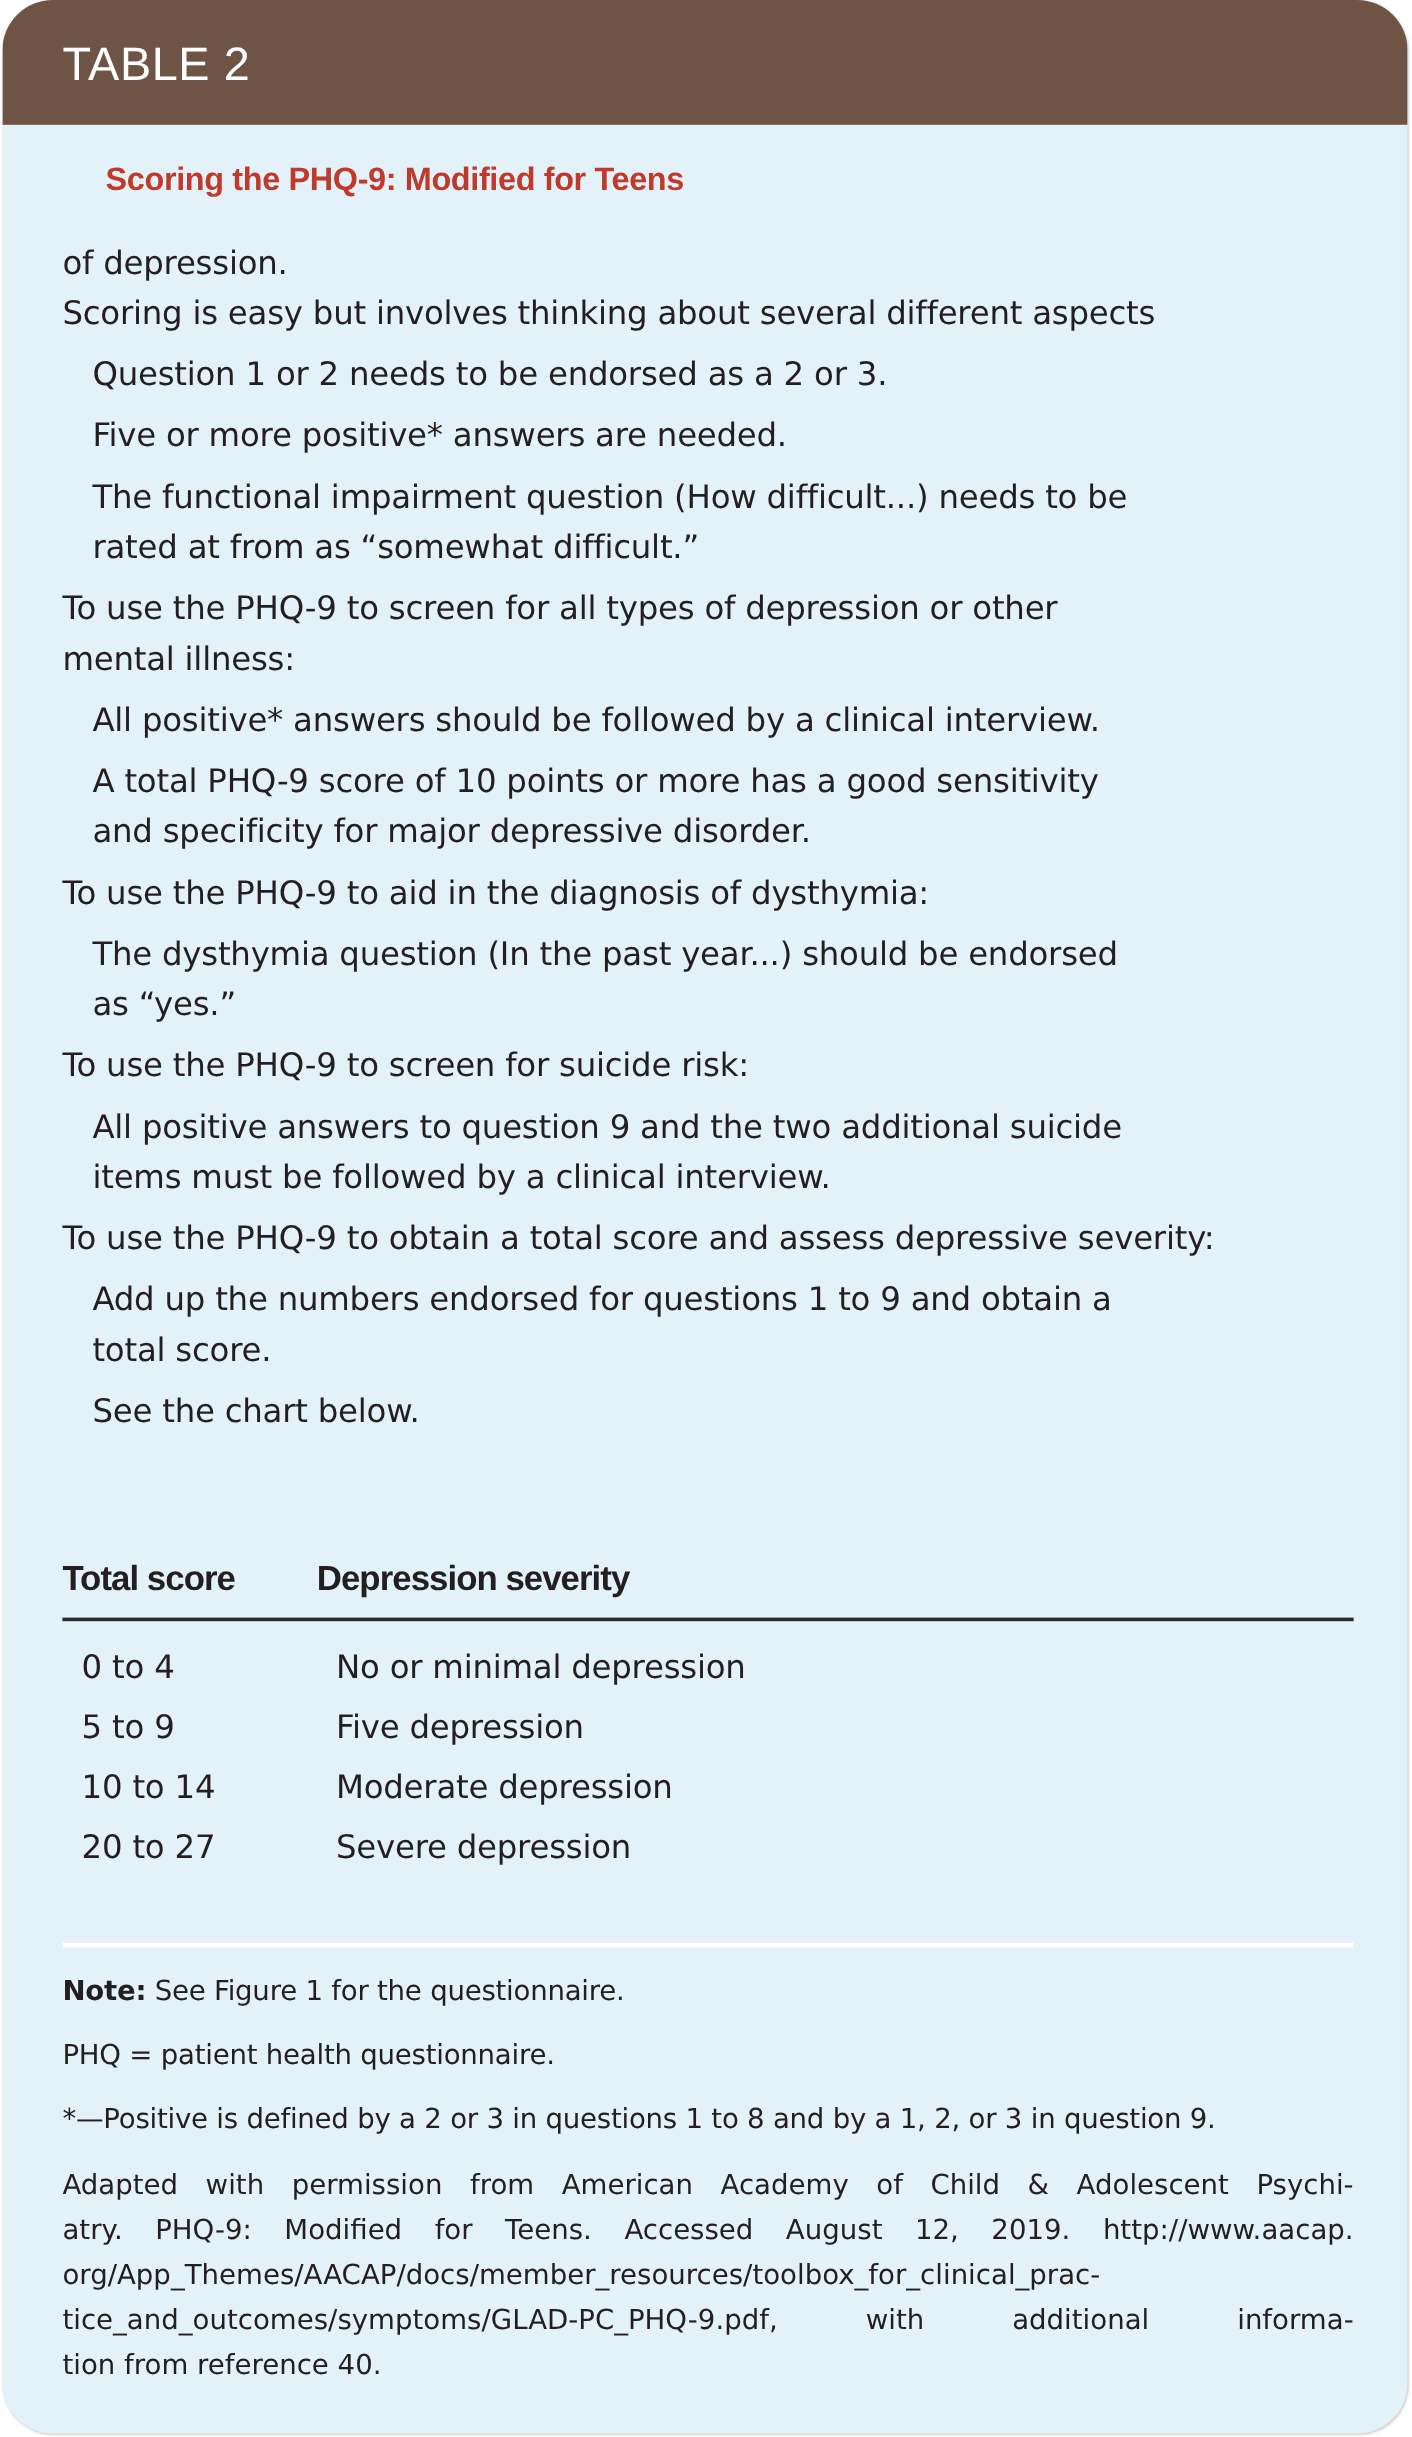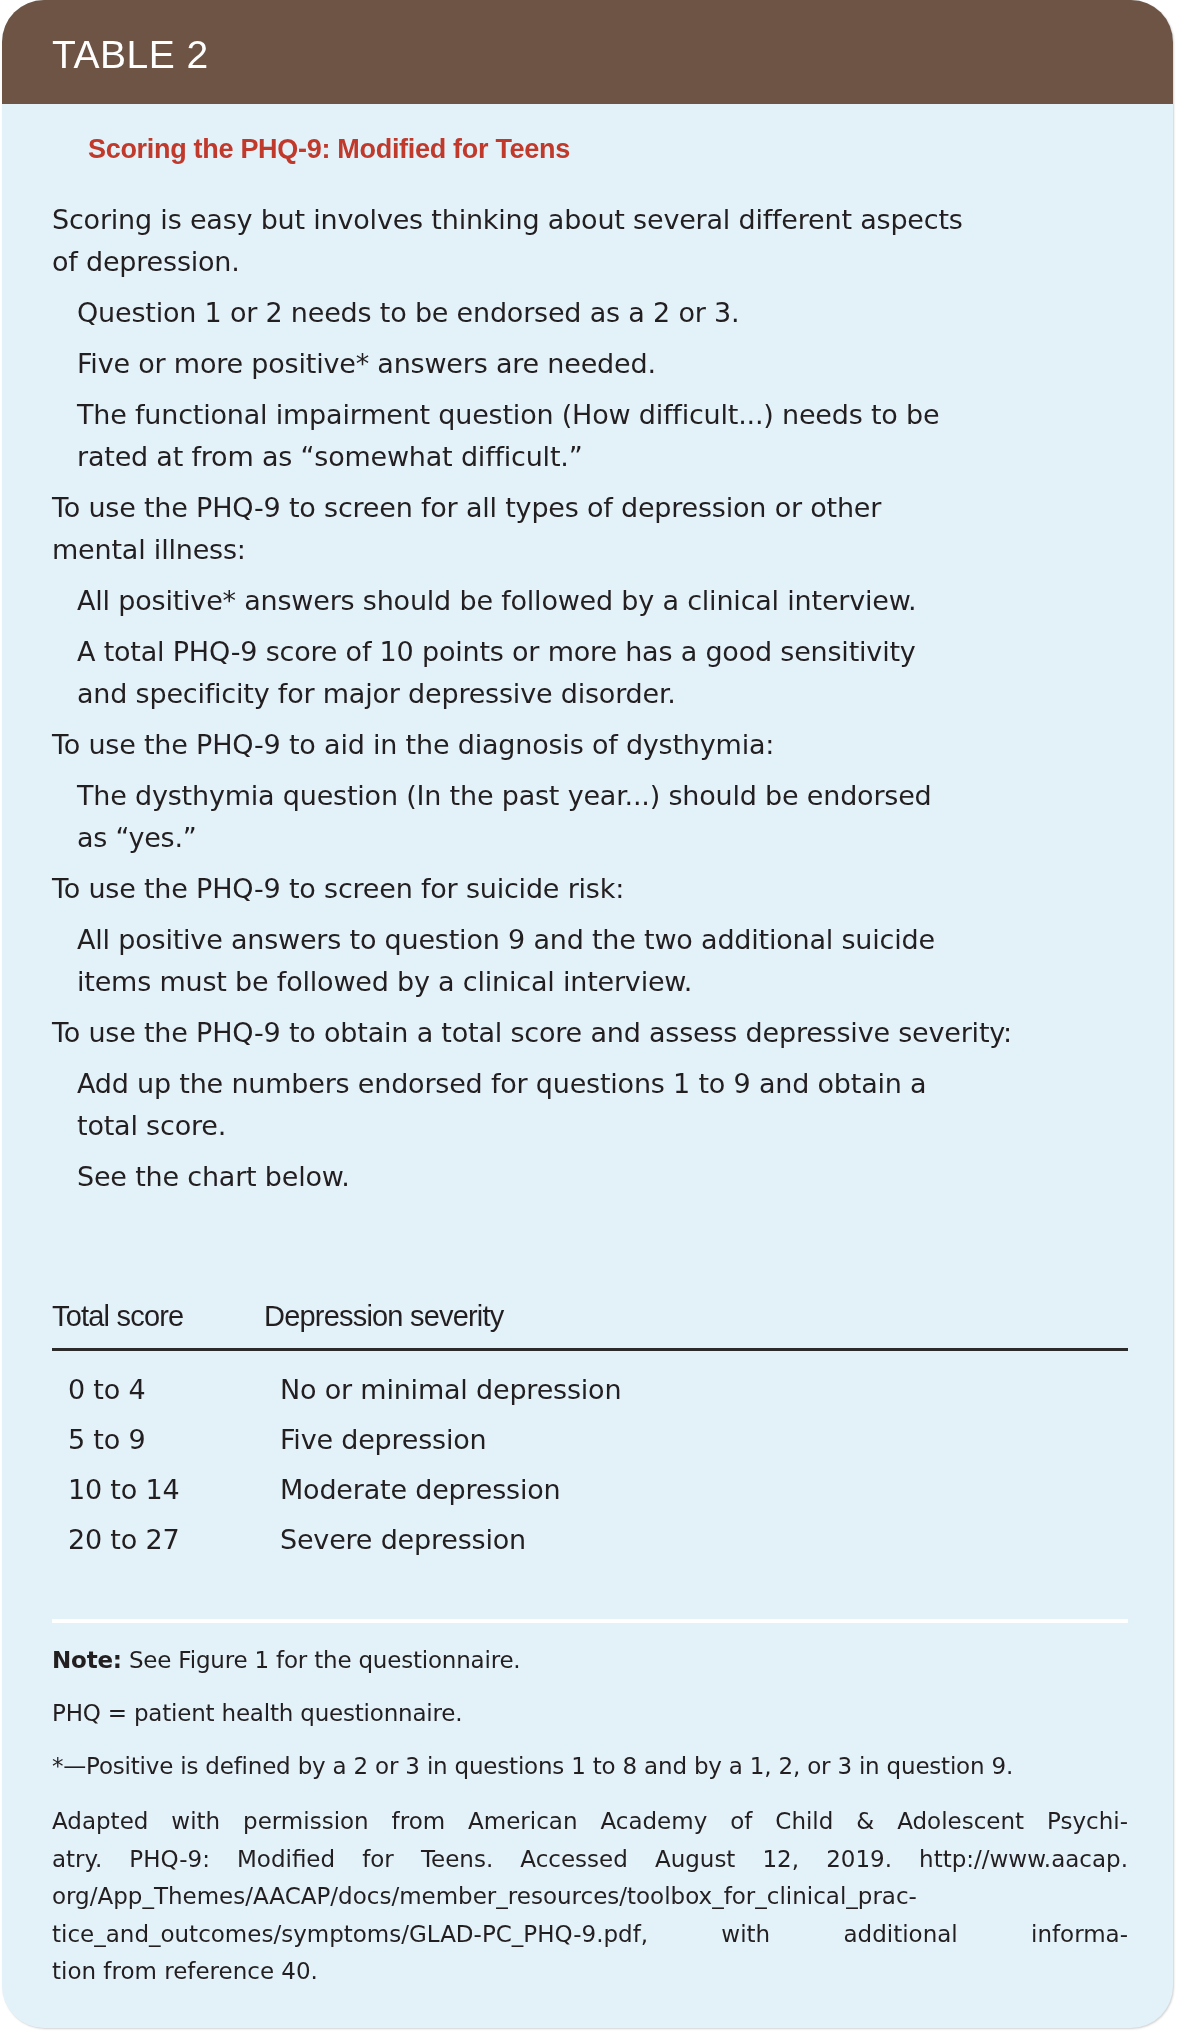--- a/index.html
+++ b/index.html
@@ -77,8 +77,8 @@
 
     <div class="body" id="body">
         <div class="para">
+          <span class="ln">of depression.</span>
           <span class="ln">Scoring is easy but involves thinking about several different aspects</span>
-          <span class="ln">of depression.</span>
         </div>
         <div class="para sub">
           <span class="ln">Question 1 or 2 needs to be endorsed as a 2 or 3.</span>

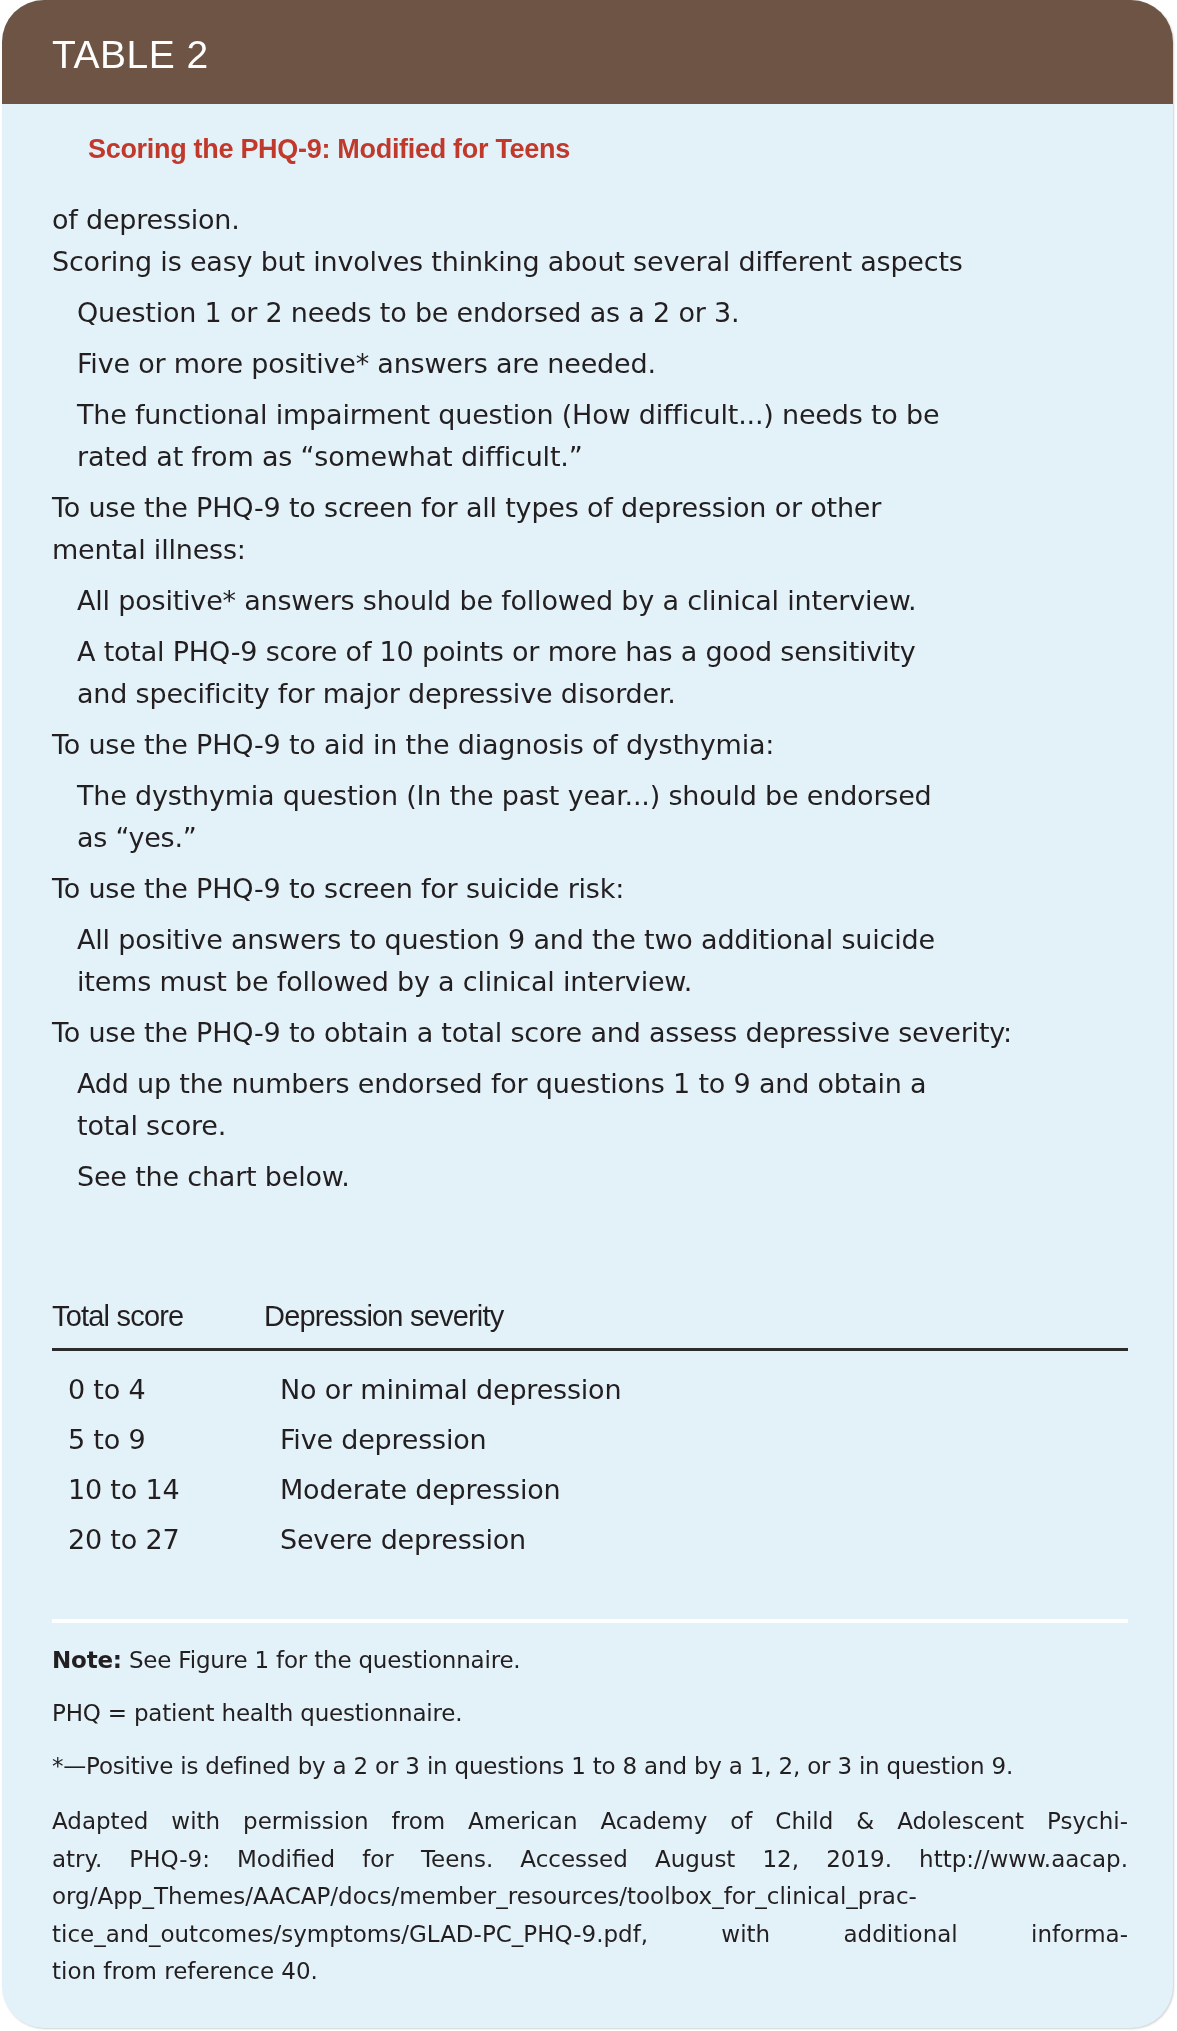--- a/index.html
+++ b/index.html
@@ -39,7 +39,7 @@
   }
   .thead { position: relative; height: 44px; }
   .th {
-    position: absolute; top: 0; font-family: "Liberation Sans", sans-serif; font-weight: normal;
+    position: absolute; top: 0; font-family: "Liberation Sans", sans-serif; font-weight: bold;
     font-size: 29px; line-height: 44px; letter-spacing: -0.8px; white-space: nowrap;
   }
   .th.c1, .td.c1 { left: 0; }

